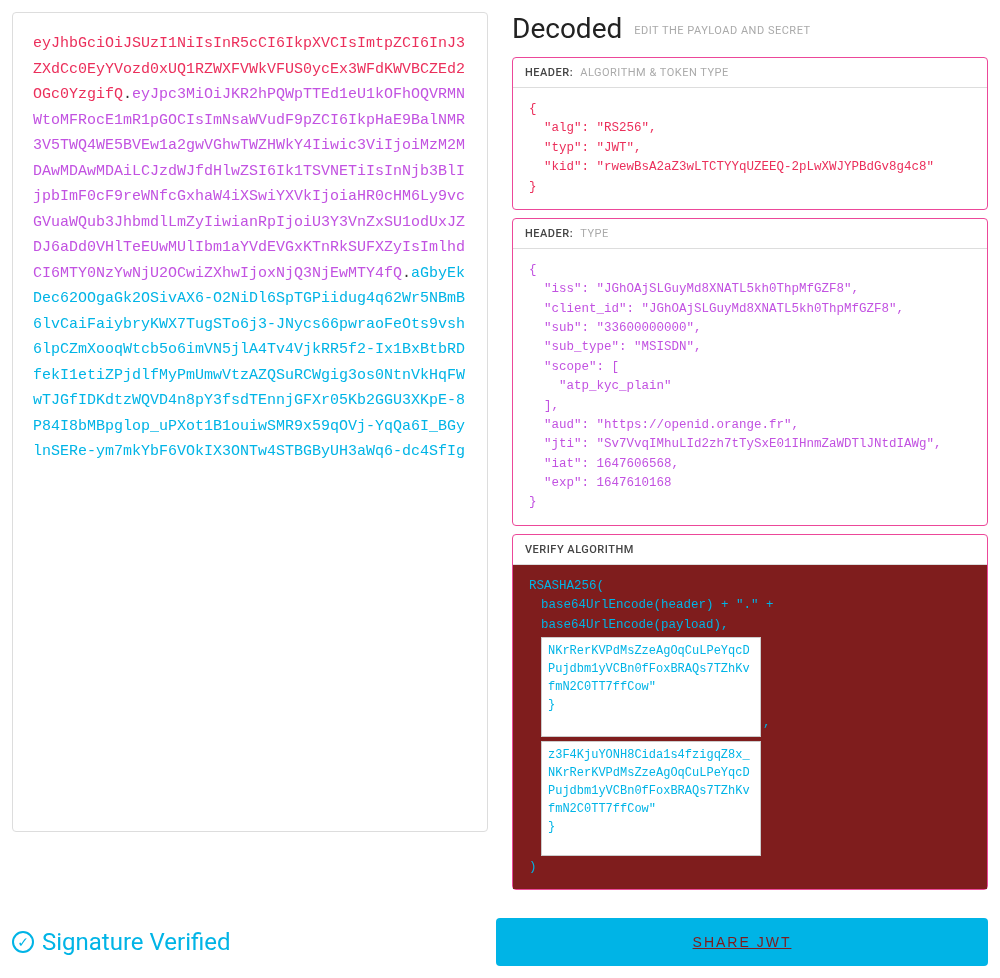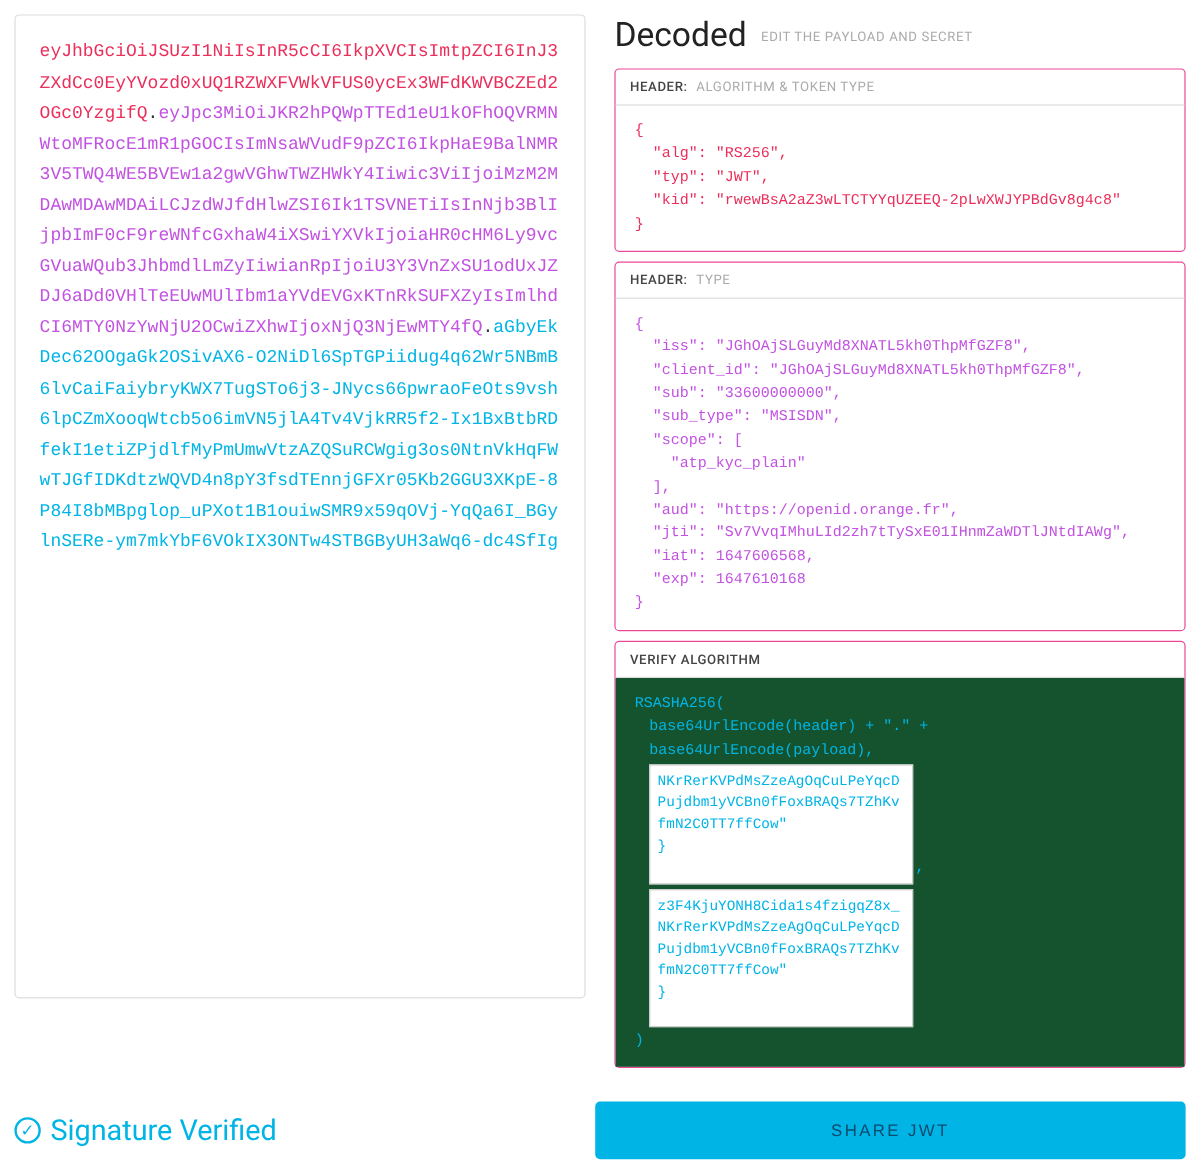--- a/index.html
+++ b/index.html
@@ -65,7 +65,7 @@
   }
   .panel-body.header-body { color: #eb2f5b; }
   .panel-body.payload-body { color: #c252e1; }
-  .panel-body.sig-body { color: #00b4e6; background: #14532d; white-space: normal; }
+  .panel-body.sig-body { color: #00b4e6; background: #7f1d1d; white-space: normal; }
   .sig-line { margin-left: 12px; }
   .sig-textarea {
     display: block;

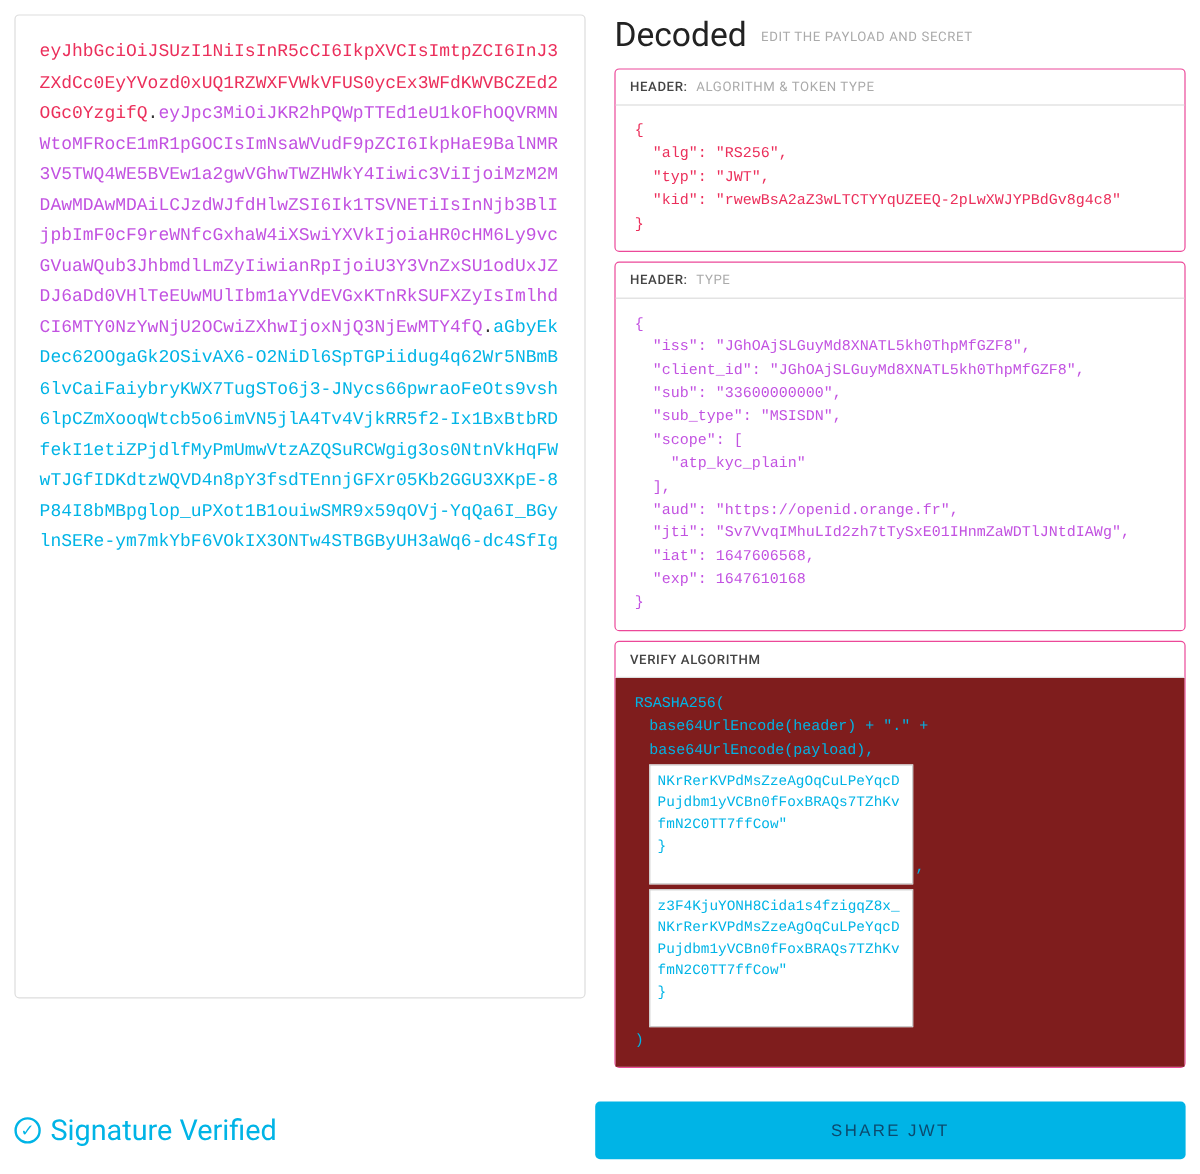--- a/index.html
+++ b/index.html
@@ -109,13 +109,14 @@
   .share-btn {
     flex: 1;
     background: #00b4e6;
-    color: #0c4a6e;
+    color: #7f1d1d;
     border: none;
     padding: 16px;
     font-size: 14px;
     letter-spacing: 2px;
     border-radius: 4px;
     cursor: pointer;
+    text-decoration: underline;
   }
 </style>
 </head>

